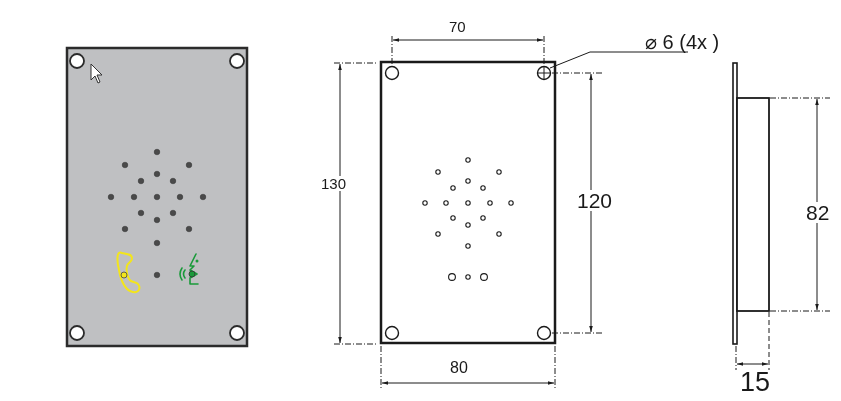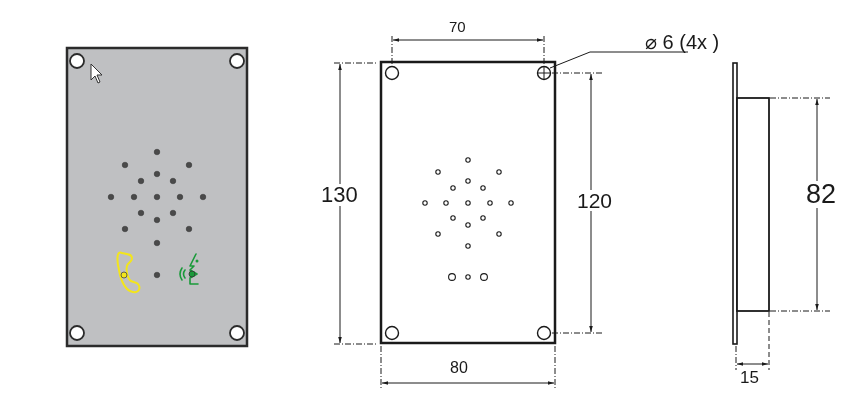--- a/index.html
+++ b/index.html
@@ -146,7 +146,7 @@
 
 <div class="label" style="left:449px;top:19px;font-size:15px;">70</div>
 <div class="label" style="left:597px;top:32px;font-size:20px;margin-left:48px;">⌀ 6  (4x )</div>
-<div class="label" style="left:321px;top:184px;font-size:22px;background:#fff;">130</div>
+<div class="label" style="left:321px;top:176px;font-size:15px;background:#fff;">130</div>
 <div class="label" style="left:577px;top:190px;font-size:21px;background:#fff;text-align:right;">120</div>
 <div class="label" style="left:450px;top:360px;font-size:16px;">80</div>
 <div class="label" style="left:806px;top:181px;font-size:27px;background:#fff;">82</div>

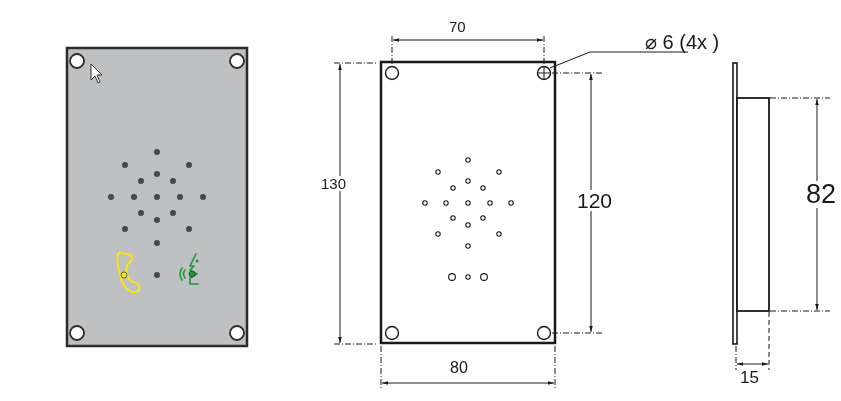--- a/index.html
+++ b/index.html
@@ -149,7 +149,7 @@
 <div class="label" style="left:321px;top:176px;font-size:15px;background:#fff;">130</div>
 <div class="label" style="left:577px;top:190px;font-size:21px;background:#fff;text-align:right;">120</div>
 <div class="label" style="left:450px;top:360px;font-size:16px;">80</div>
-<div class="label" style="left:806px;top:181px;font-size:27px;background:#fff;">82</div>
+<div class="label" style="left:806px;top:202px;font-size:21px;background:#fff;">82</div>
 <div class="label" style="left:740px;top:369px;font-size:17px;">15</div>
 
 </body></html>

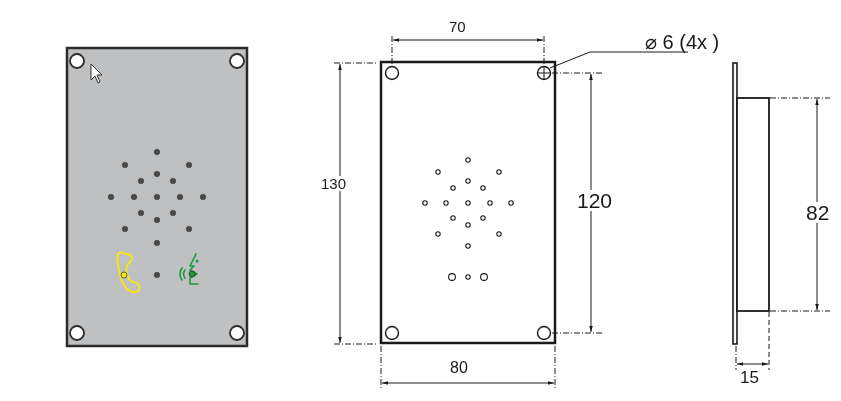--- a/index.html
+++ b/index.html
@@ -150,6 +150,6 @@
 <div class="label" style="left:577px;top:190px;font-size:21px;background:#fff;text-align:right;">120</div>
 <div class="label" style="left:450px;top:360px;font-size:16px;">80</div>
 <div class="label" style="left:806px;top:202px;font-size:21px;background:#fff;">82</div>
-<div class="label" style="left:740px;top:369px;font-size:17px;">15</div>
+<div class="label" style="left:740px;top:369px;font-size:27px;">15</div>
 
 </body></html>

